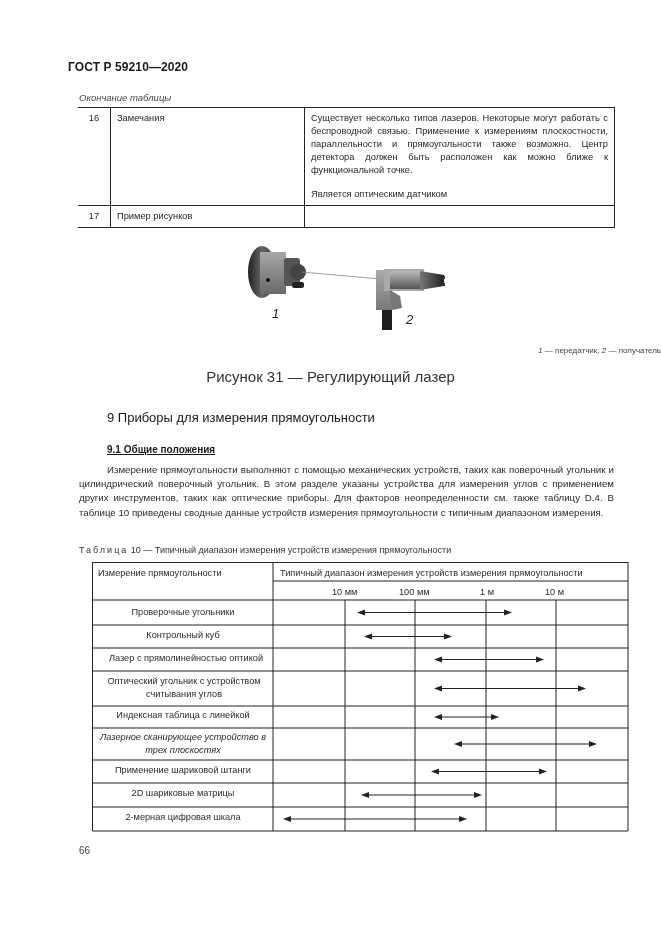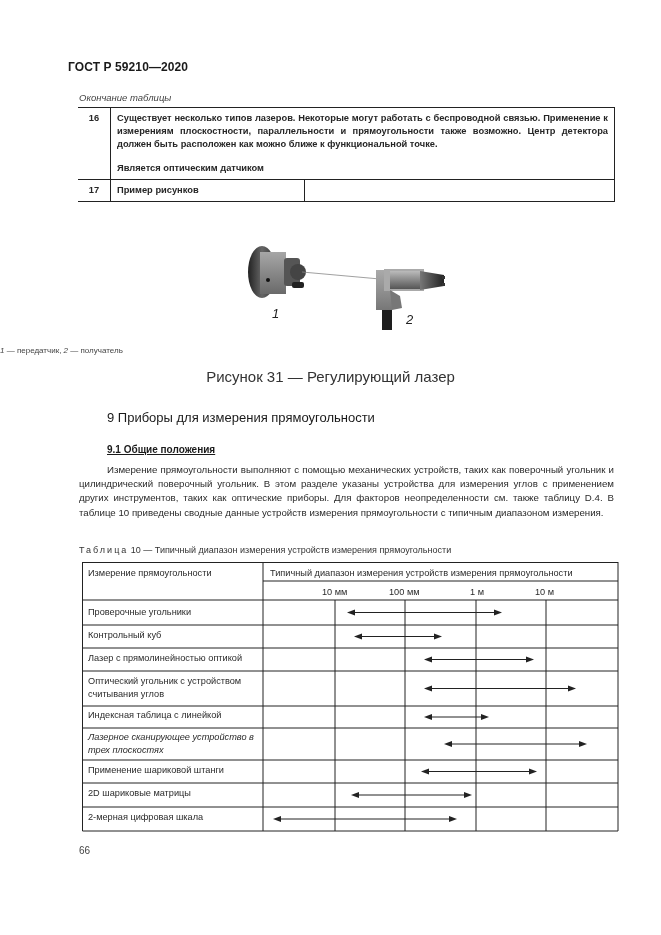--- a/index.html
+++ b/index.html
@@ -11,7 +11,7 @@
 
   
   .t1 { left: 78px; top: 107px; width: 536px; border-top: 1px solid #222; border-bottom: 1px solid #222; border-right: 1px solid #222; }
-  .t1 .row { display: flex; font-size: 9.3px; line-height: 13px; font-weight: bold; }
+  .t1 .row { display: flex; font-size: 9.3px; line-height: 13px; }
   .t1 .row + .row { border-top: 1px solid #222; }
   .t1 .c-num { width: 32px; text-align: center; padding: 4px 0 4px 0; border-right: 1px solid #222; }
   .t1 .c-name { width: 181px; padding: 4px 6px; border-right: 1px solid #222; }

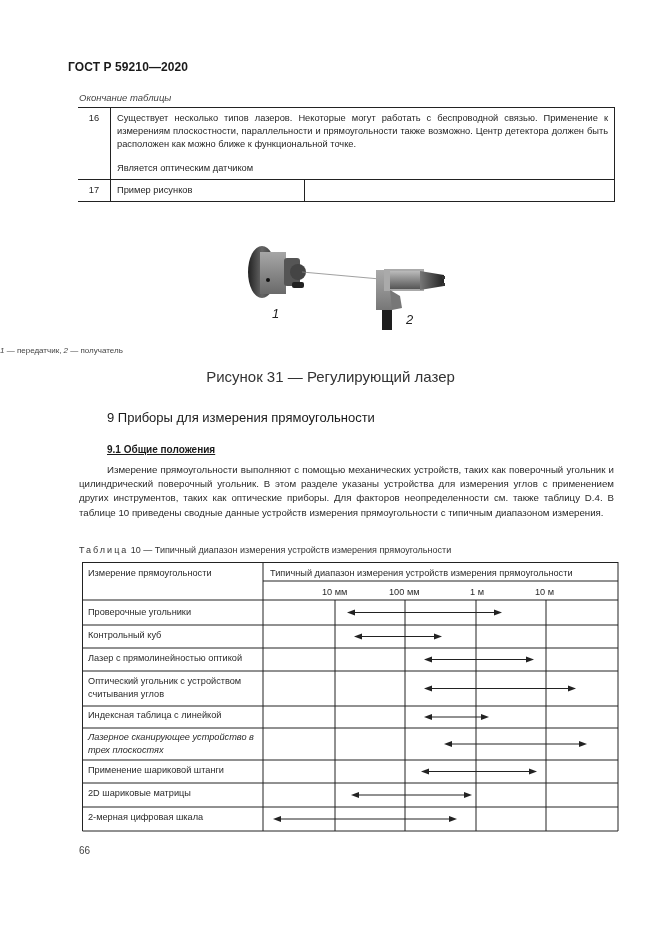--- a/index.html
+++ b/index.html
@@ -47,6 +47,7 @@
 <div class="abs t1">
   <div class="row">
     <div class="c-num">16</div>
+    <div class="c-name">Замечания</div>
     <div class="c-val">
       <p>Существует несколько типов лазеров. Некоторые могут работать с беспроводной связью. Применение к измерениям плоскостности, параллельности и прямоугольности  также возможно. Центр детектора должен быть расположен как можно ближе к функциональной точке.</p>
       <p>Является оптическим датчиком</p>

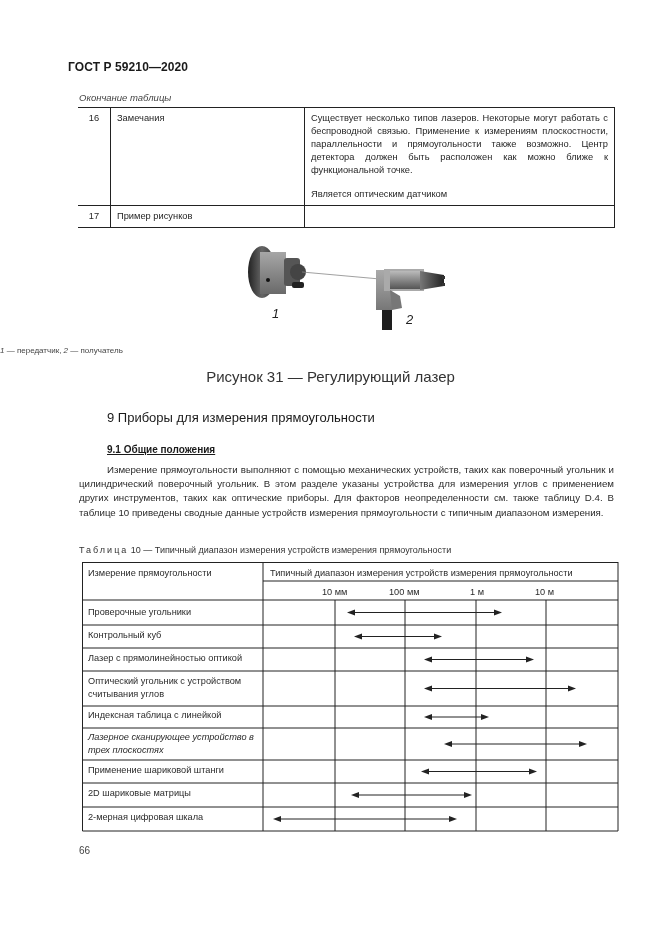--- a/index.html
+++ b/index.html
@@ -21,7 +21,7 @@
 
   
   .figure { left: 232px; top: 240px; width: 230px; height: 100px; }
-  .fig-caption-legend { left: 0; width: 661px; top: 346px; text-align: left; font-size: 8px; color: #444; }
+  .fig-caption-legend { left: 0; width: 661px; top: 346px; text-align: right; font-size: 8px; color: #444; }
   .fig-caption-legend i { font-style: italic; }
   .fig-title { left: 0; width: 661px; top: 368px; text-align: center; font-size: 15px; color: #333; }
 

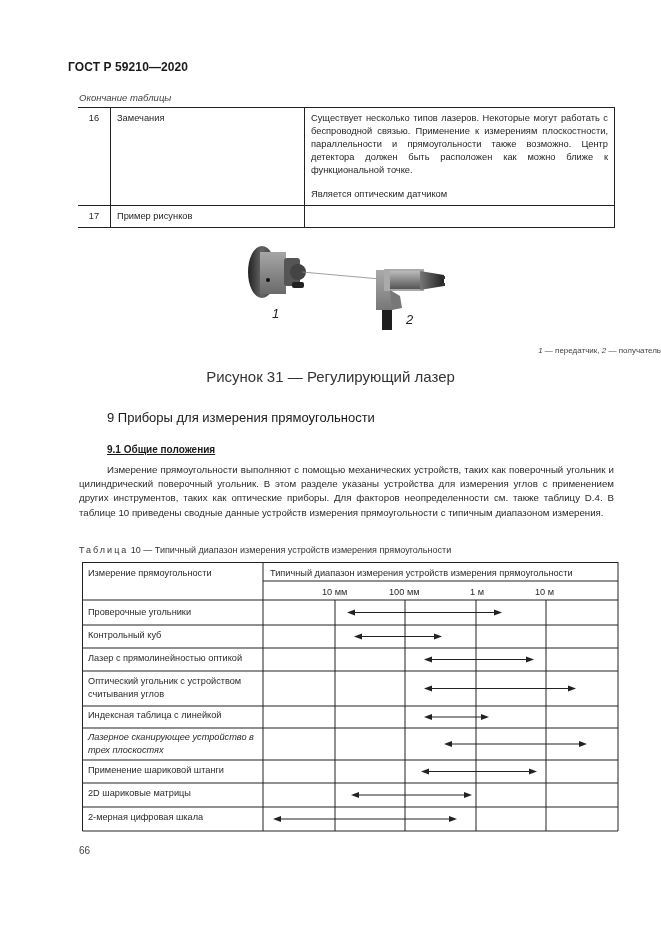--- a/index.html
+++ b/index.html
@@ -33,7 +33,7 @@
   .tcap .spaced { letter-spacing: 2px; }
 
   
-  .t10 { left: 82px; top: 562px; width: 536px; height: 263px; }
+  .t10 { left: 92px; top: 562px; width: 536px; height: 263px; text-align: center; }
   .t10 svg { position: absolute; left: 0; top: 0; }
   .t10 .cell-text { position: absolute; font-size: 9.2px; line-height: 12.5px; color: #2a2a2a; }
   .page-num { left: 79px; top: 845px; font-size: 10px; color: #444; }

